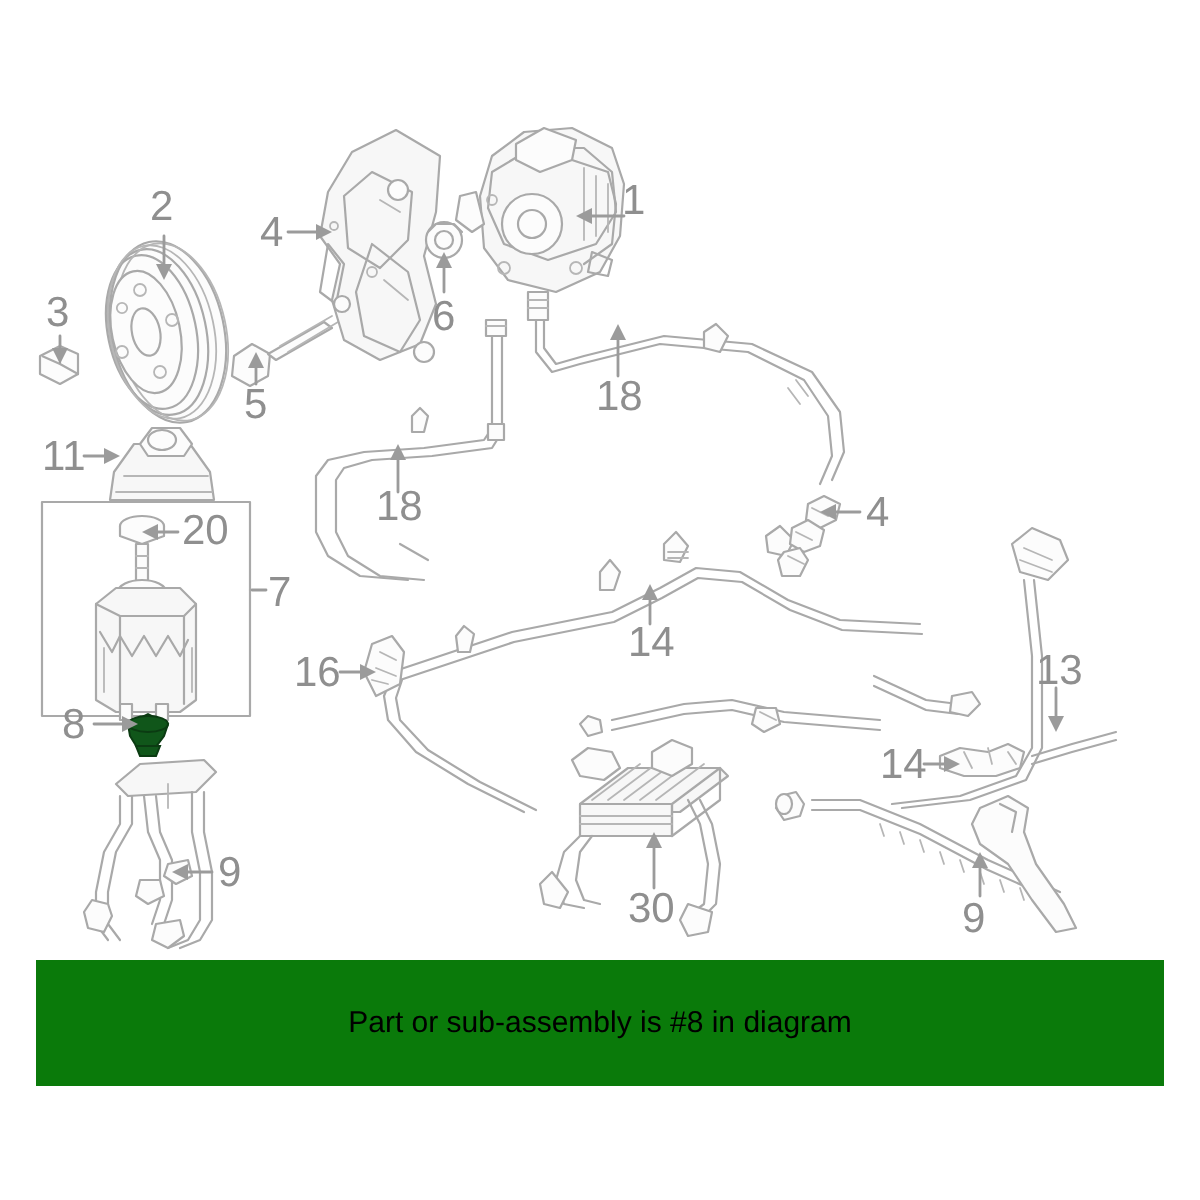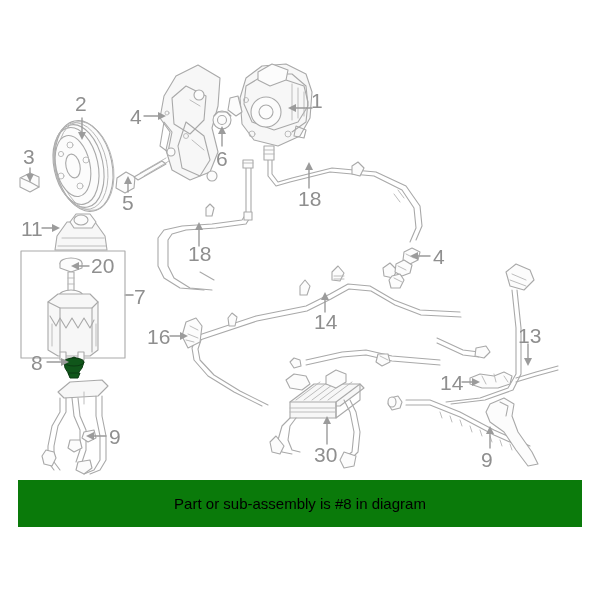--- a/index.html
+++ b/index.html
@@ -8,7 +8,7 @@
   #diagram{position:absolute;left:0;top:0;width:600px;height:600px;}
   .callout{position:absolute;color:#8f8f8f;font-size:21px;line-height:21px;
            font-family:"Liberation Sans",sans-serif;user-select:none;white-space:nowrap;}
-  #banner{position:absolute;left:18px;top:480px;width:564px;height:47px;
+  #banner{position:absolute;left:18px;top:480px;width:564px;height:63px;
           background:#0a7a0a;display:flex;flex-direction:column;
           align-items:center;justify-content:center;}
   #banner .bline{color:#000000;font-size:15px;line-height:19px;

